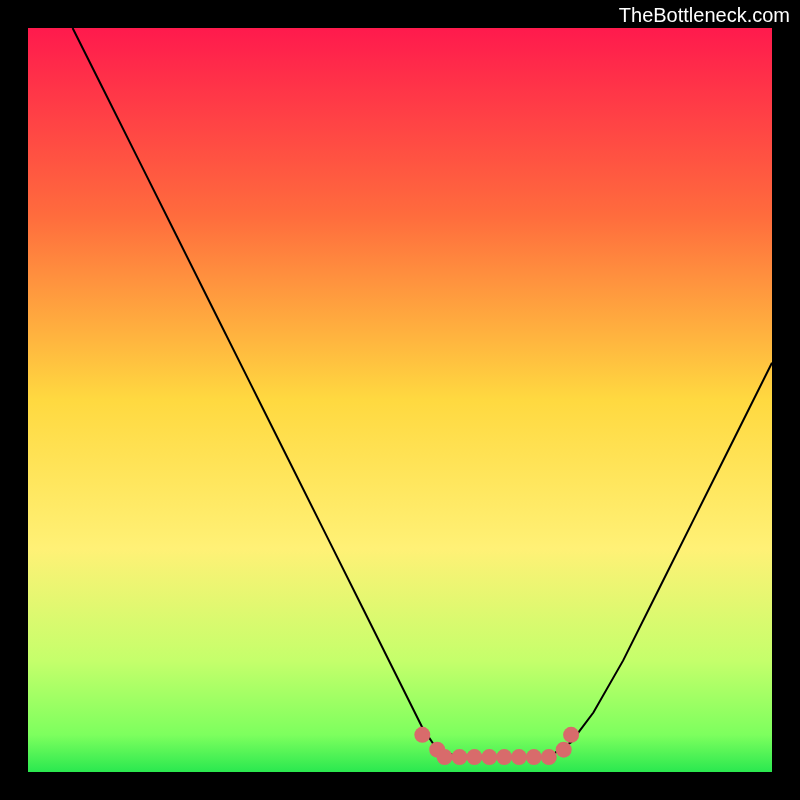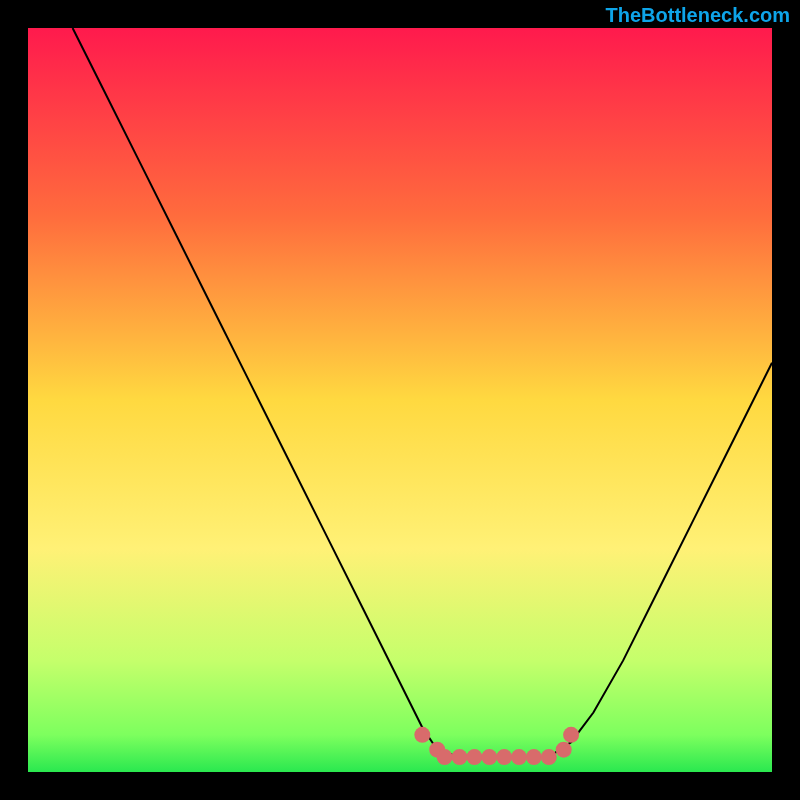--- a/index.html
+++ b/index.html
@@ -14,9 +14,9 @@
     position: absolute;
     top: 4px;
     right: 10px;
-    color: #0ea5e9;
+    color: #ffffff;
     font-size: 20px;
-    font-weight: bold;
+    font-weight: normal;
     z-index: 10;
   }
   .chart-frame {

